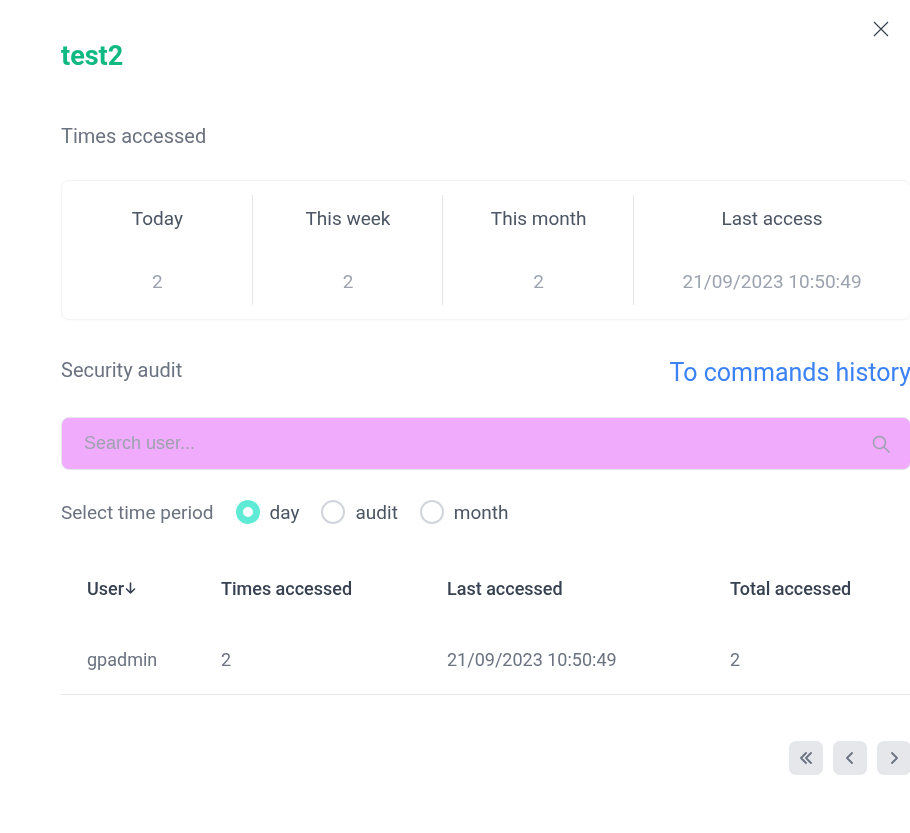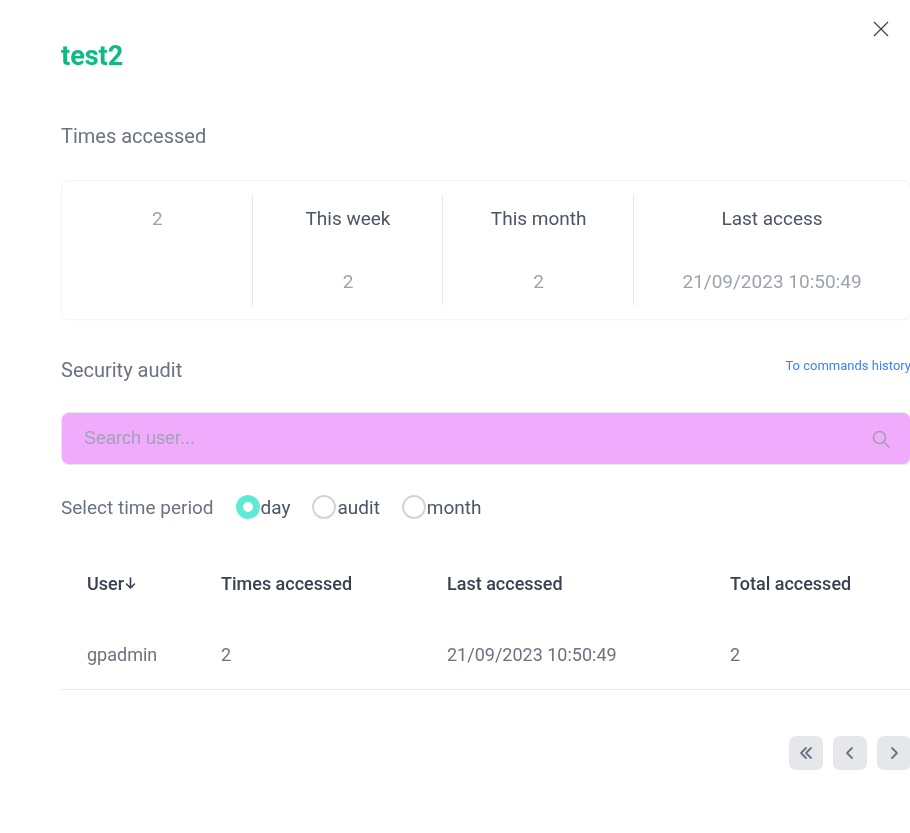--- a/index.html
+++ b/index.html
@@ -244,6 +244,7 @@
   <div class="stats-panel">
     <div class="stats-row">
       <div class="stat-col">
+        <div class="stat-label">Today</div>
         <div class="stat-value">2</div>
       </div>
       <div class="stat-col">

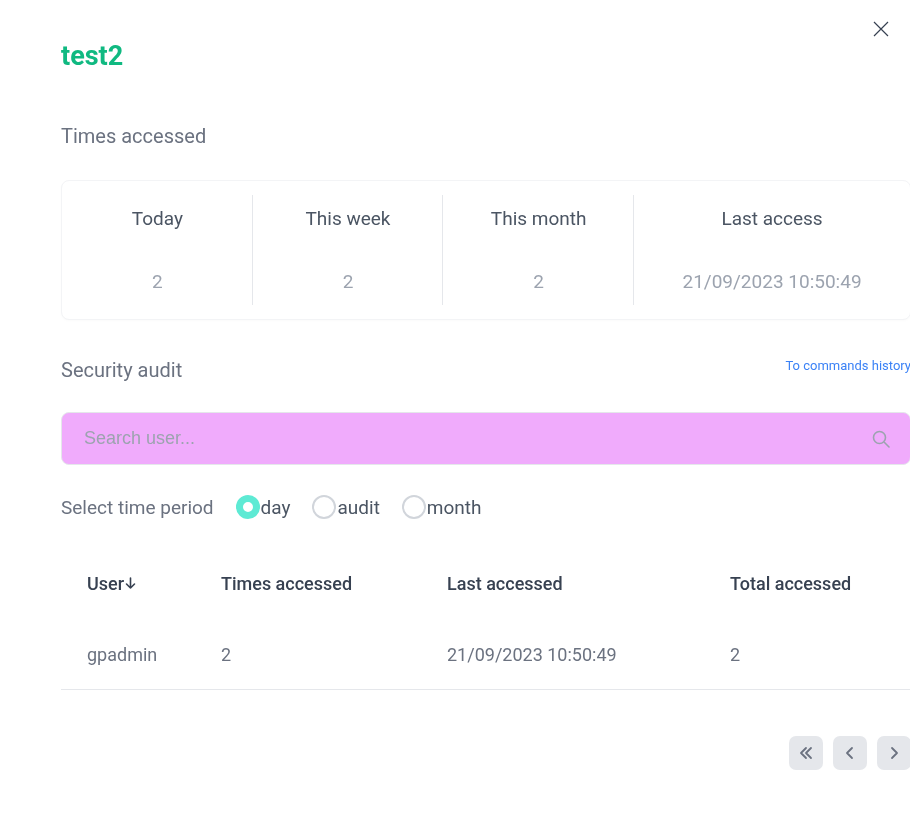--- a/index.html
+++ b/index.html
@@ -100,7 +100,7 @@
       font-weight: 400;
     }
     .history-link {
-      font-size: 13px;
+      font-size: 25px;
       color: #3b82f6;
       text-decoration: none;
       cursor: pointer;

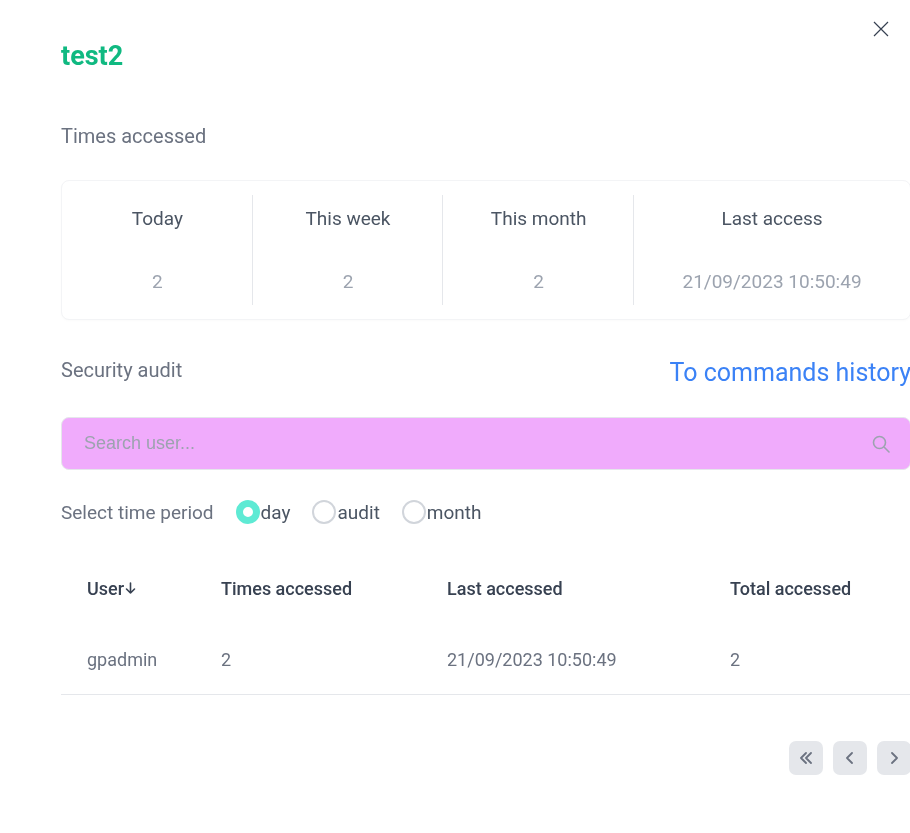--- a/index.html
+++ b/index.html
@@ -151,7 +151,7 @@
     .radio-item {
       display: flex;
       align-items: center;
-      gap: 1px;
+      gap: 10px;
       cursor: pointer;
     }
     .radio-outer {

